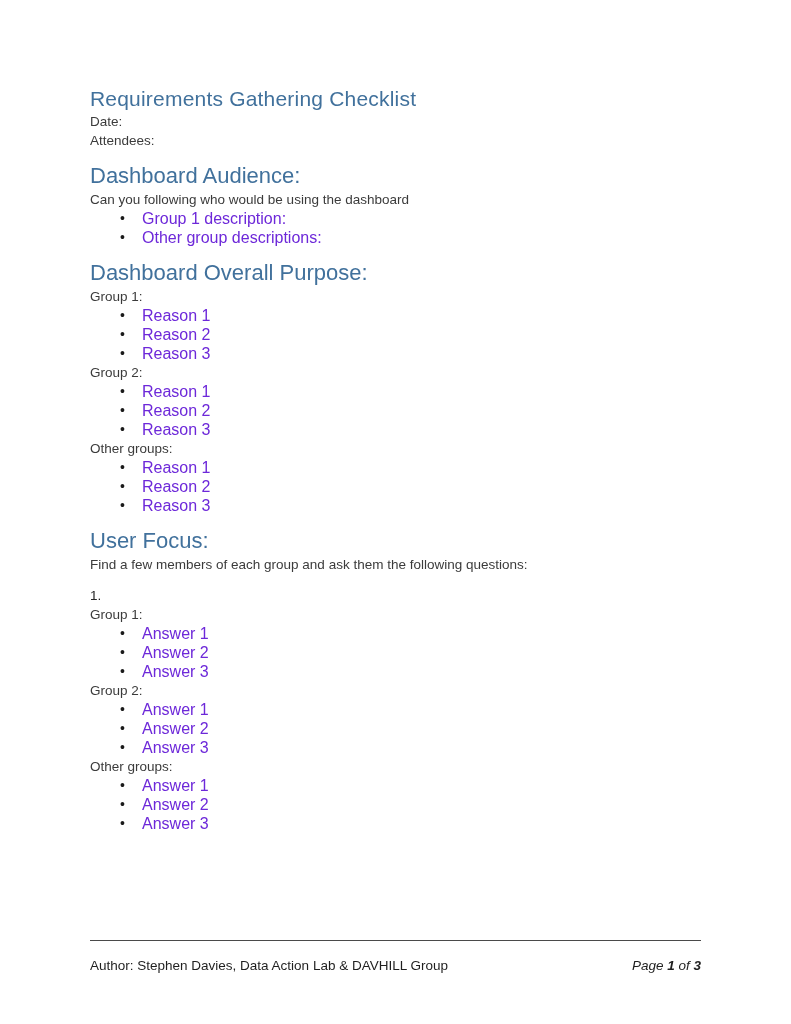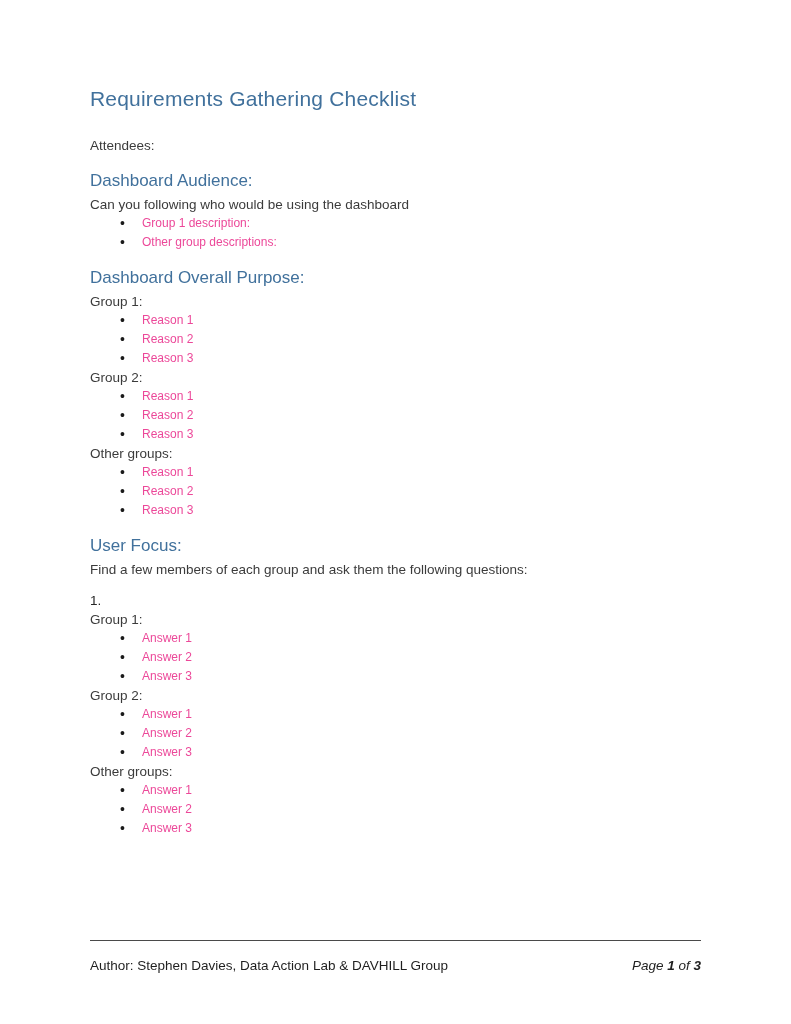--- a/index.html
+++ b/index.html
@@ -26,7 +26,7 @@
     color: #41719C;
     font-weight: 400;
     letter-spacing: 0.2px;
-    margin-bottom: 25px;
+    margin-bottom: 1px;
   }
   .body-line {
     font-size: 13.5px;

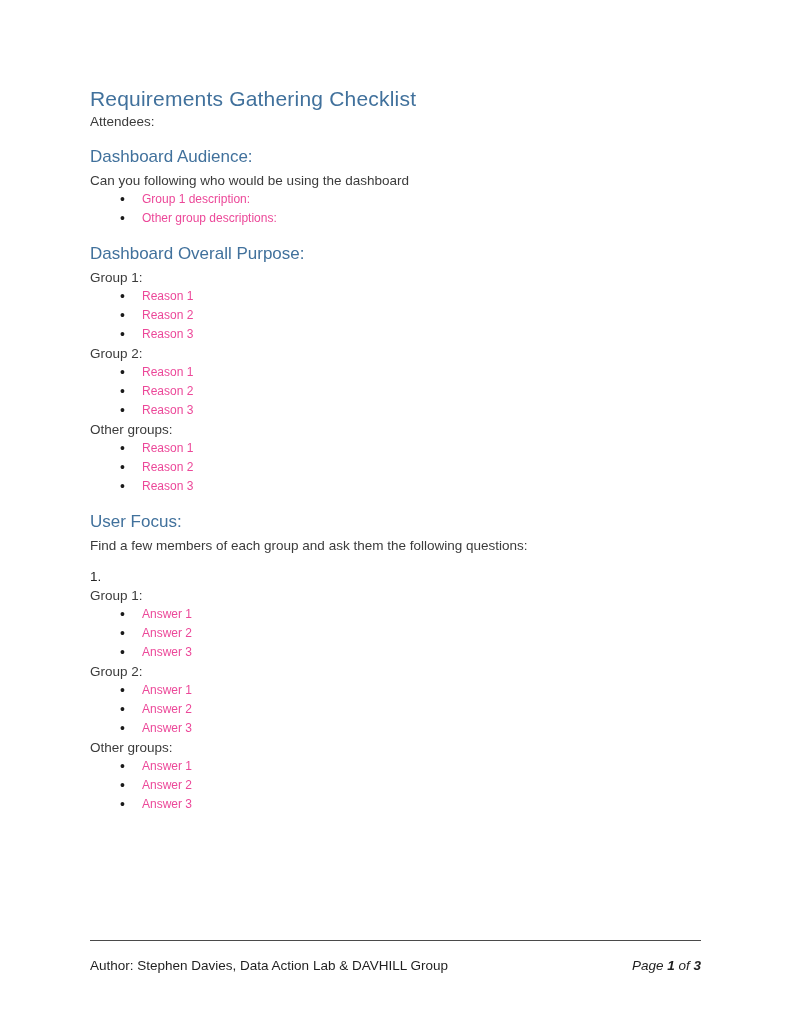--- a/index.html
+++ b/index.html
@@ -91,6 +91,7 @@
   <div class="content">
 
     <div class="doc-title">Requirements Gathering Checklist</div>
+    <div class="body-line">Date:</div>
     <div class="body-line">Attendees:</div>
 
     <div class="section-heading">Dashboard Audience:</div>

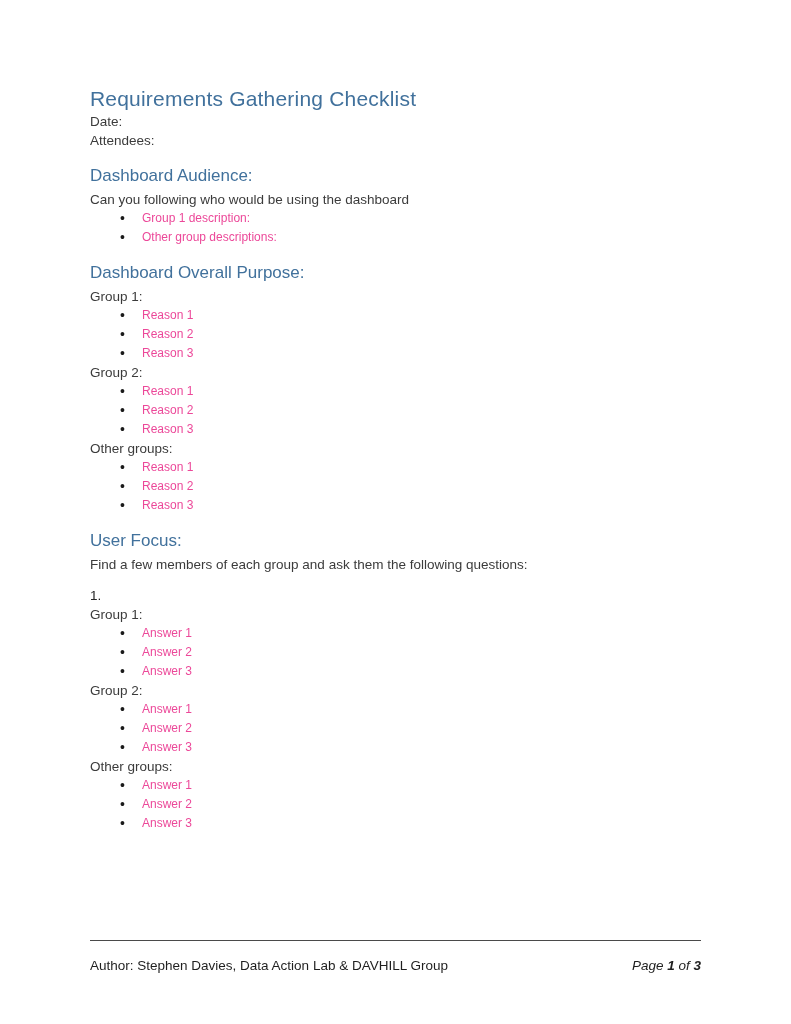--- a/index.html
+++ b/index.html
@@ -34,7 +34,7 @@
     color: #3b3b3b;
   }
   .section-heading {
-    font-size: 17px;
+    font-size: 22px;
     line-height: 21px;
     color: #41719C;
     font-weight: 400;

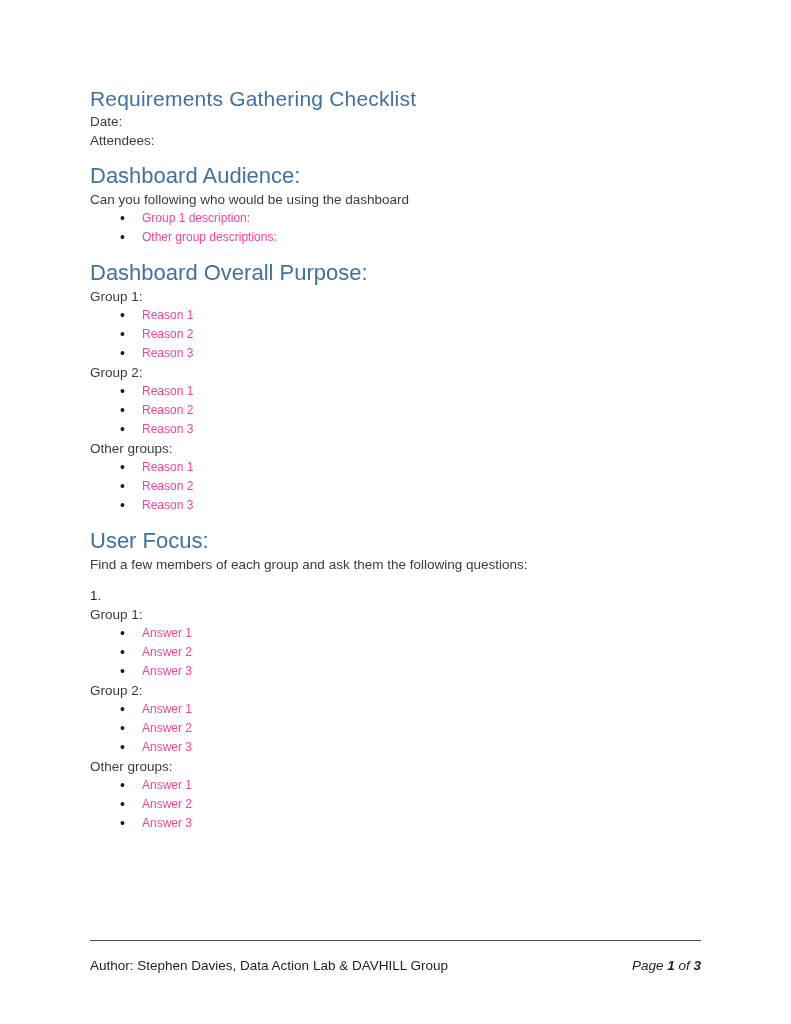--- a/index.html
+++ b/index.html
@@ -45,9 +45,9 @@
     list-style: none;
   }
   ul.bullets li {
-    font-size: 12px;
+    font-size: 16px;
     line-height: 19px;
-    color: #ec4899;
+    color: #6d28d9;
     padding-left: 52px;
     position: relative;
   }

